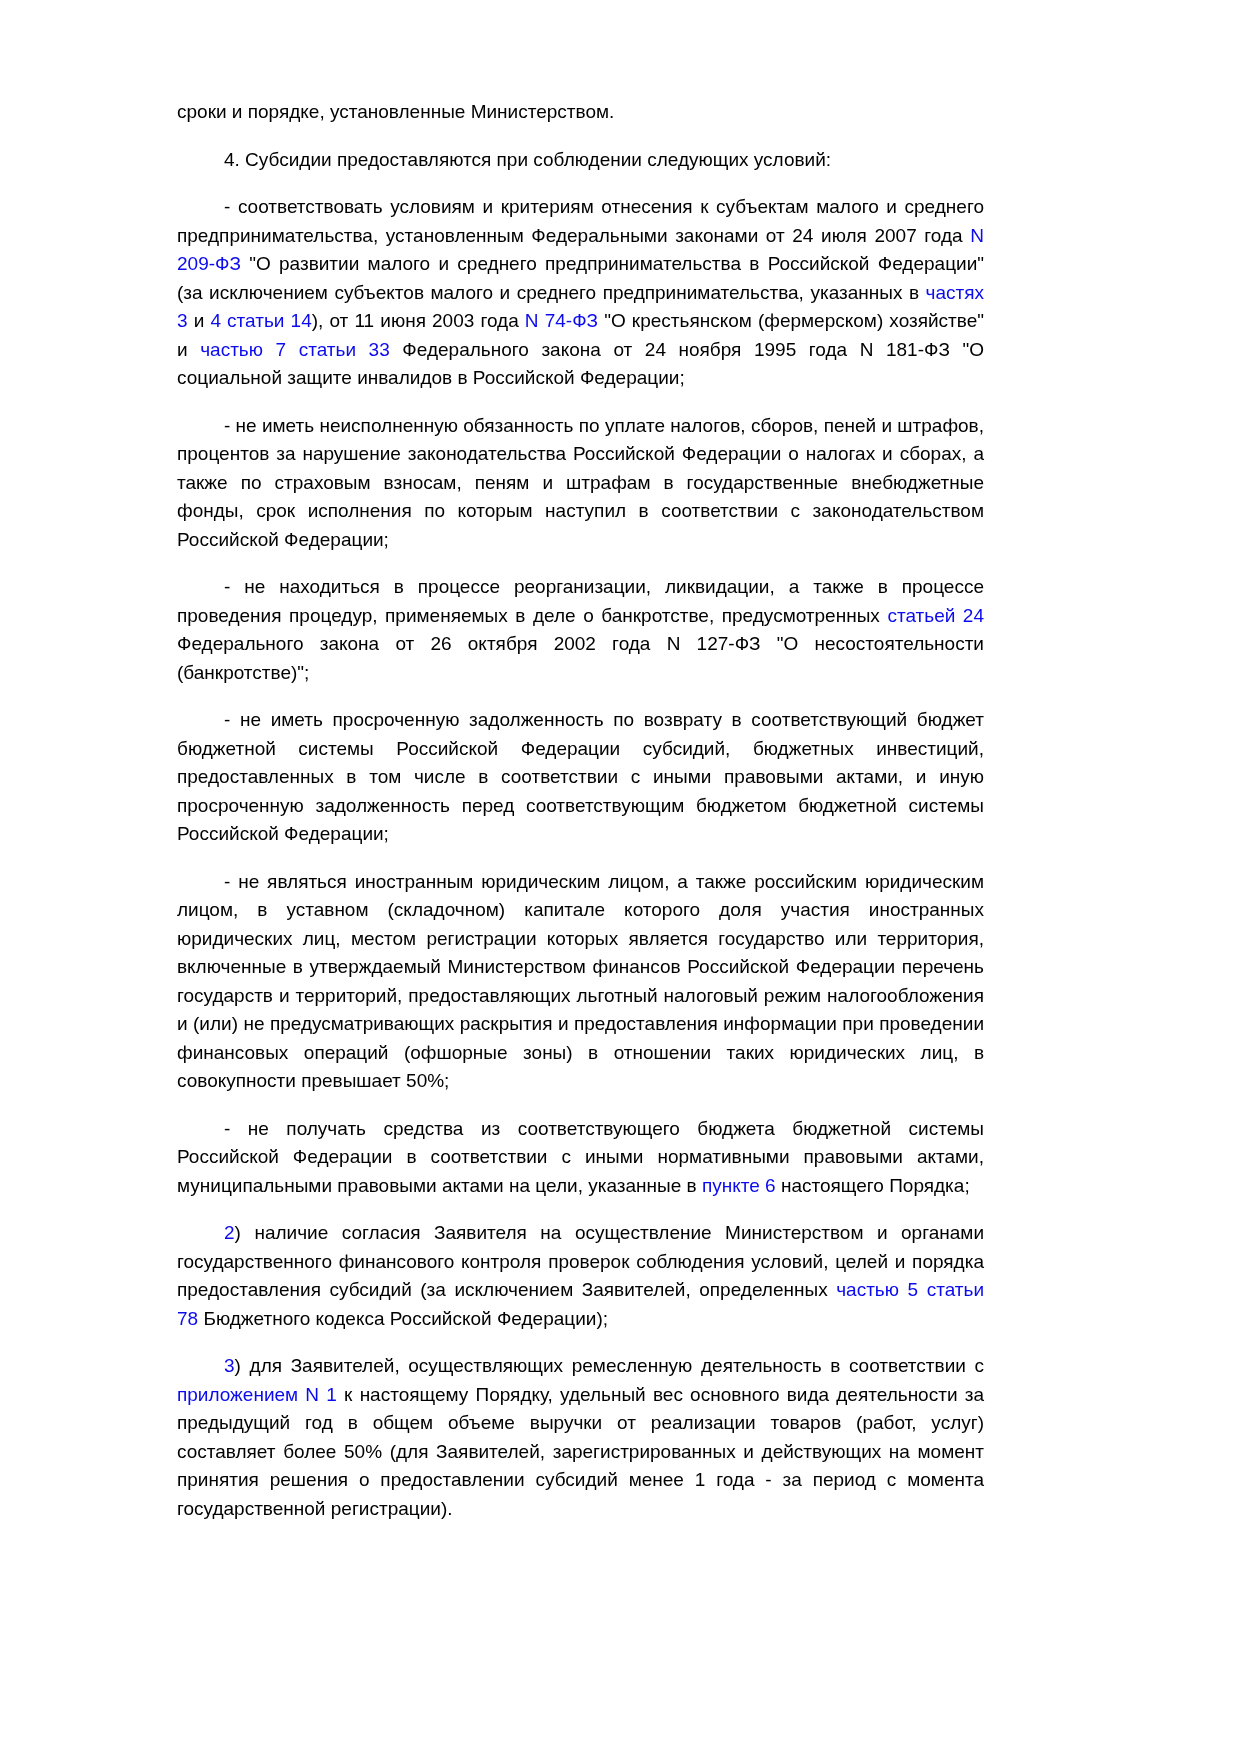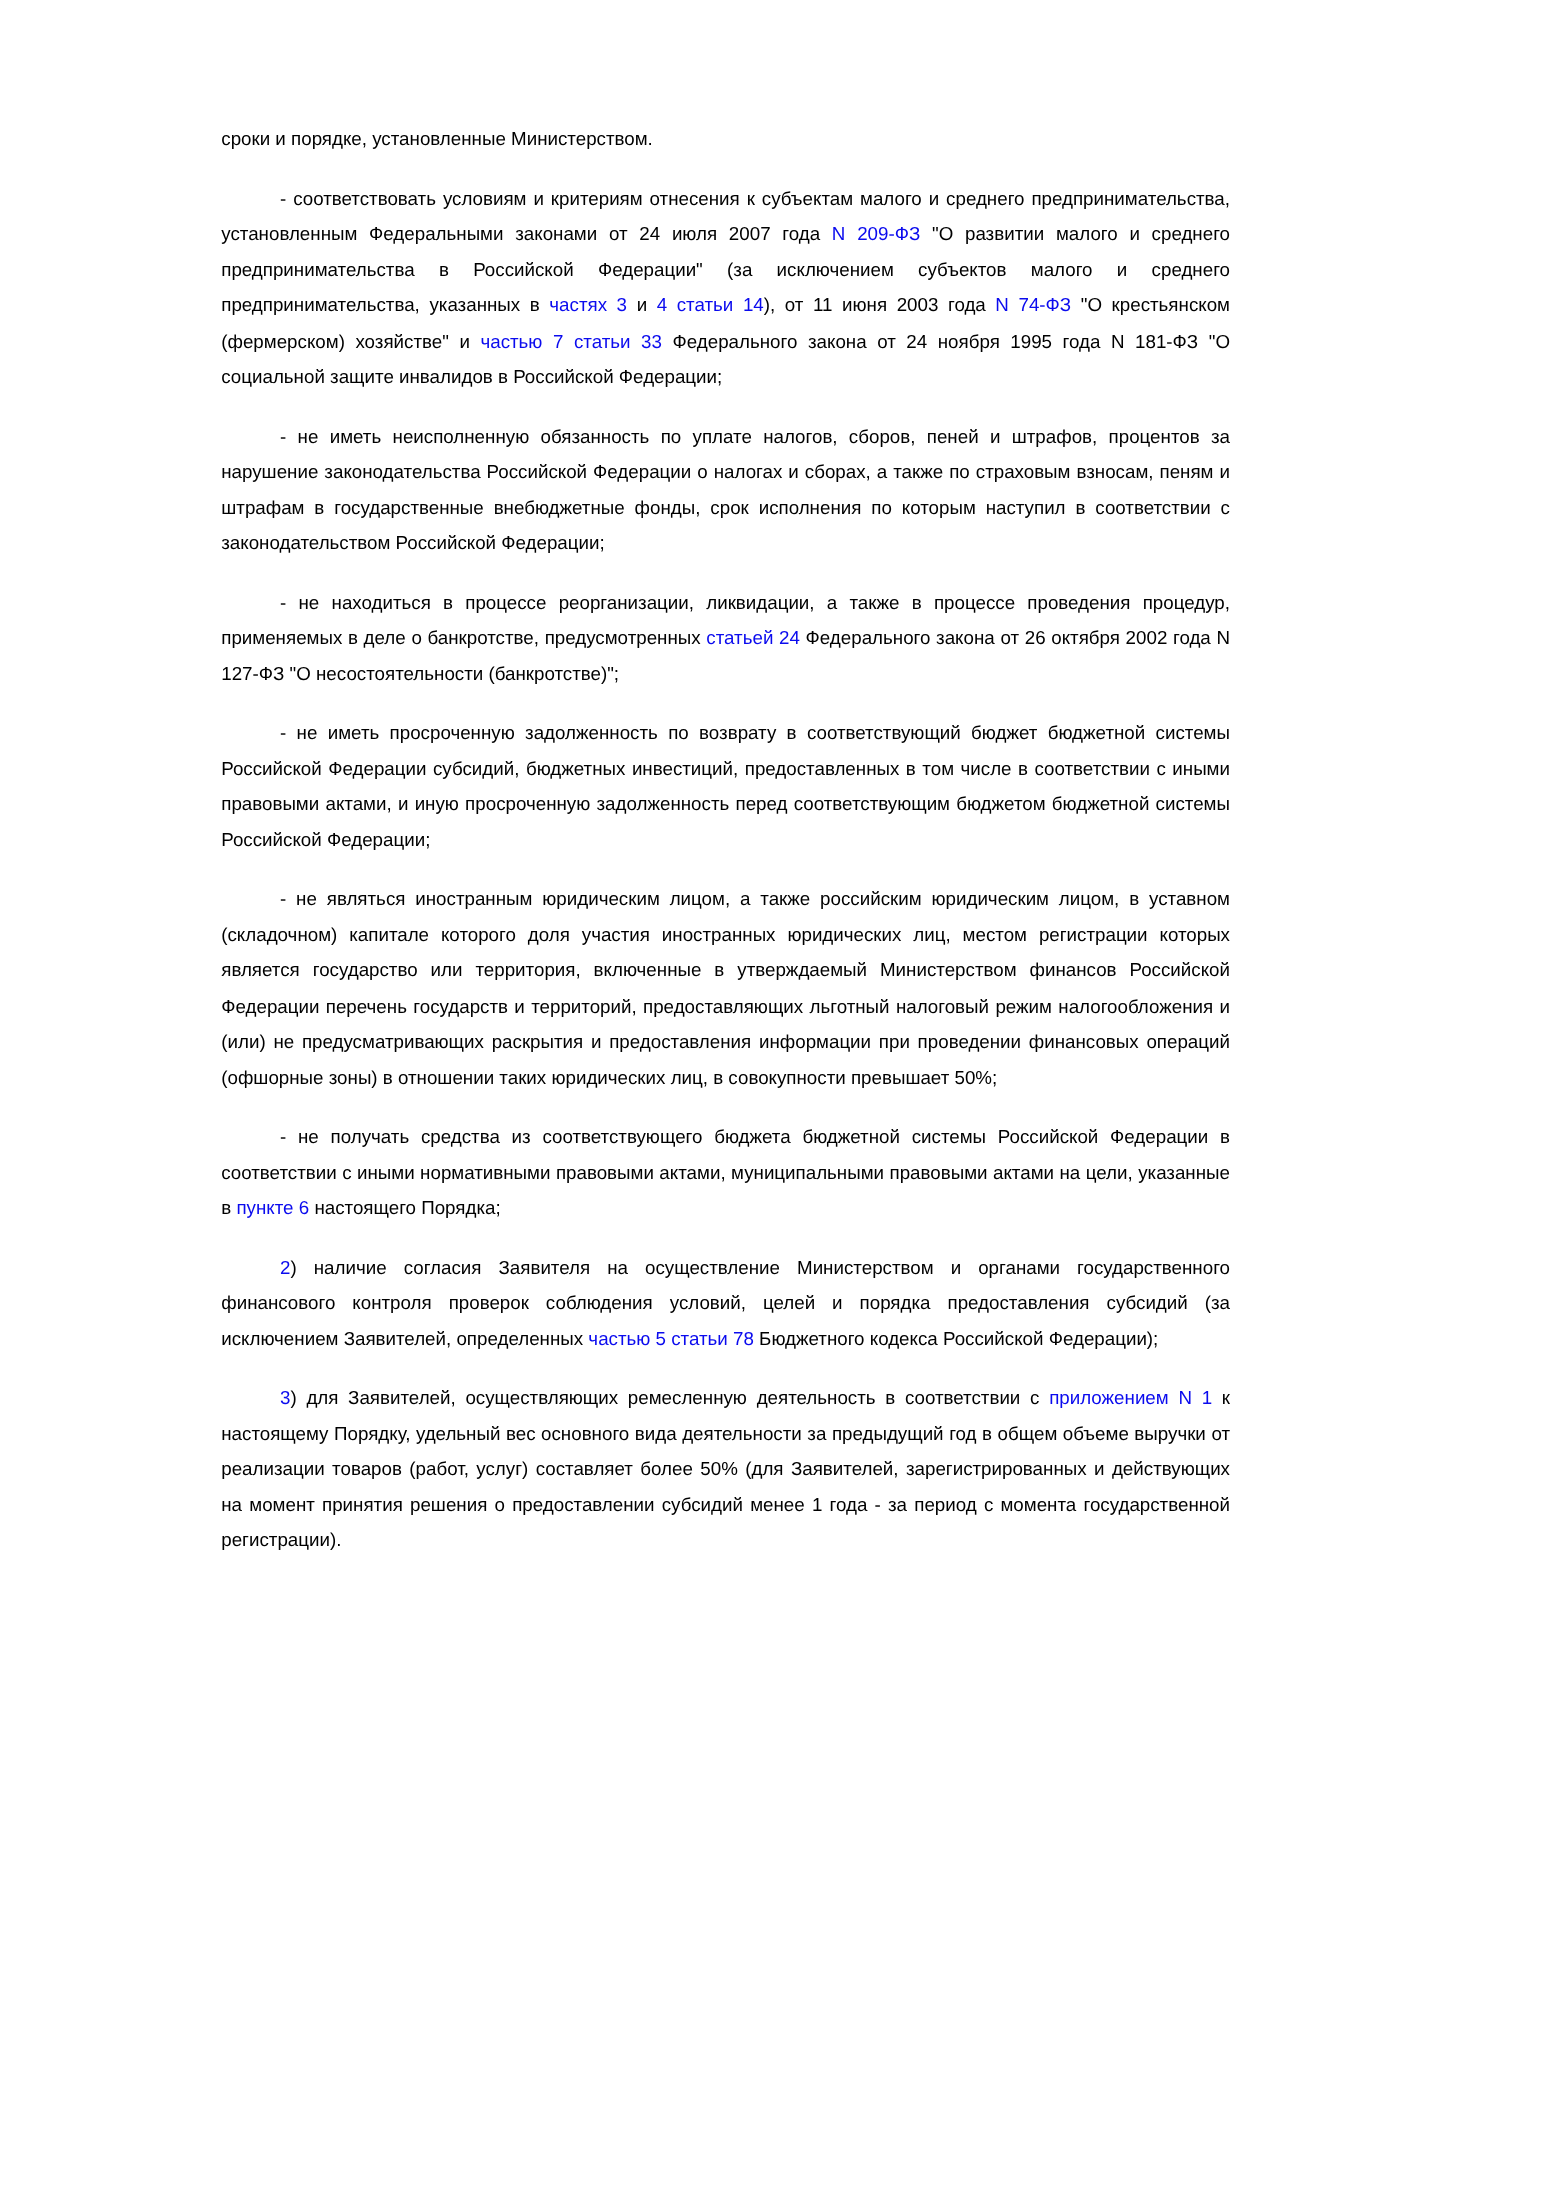--- a/index.html
+++ b/index.html
@@ -20,7 +20,7 @@
     min-height:1754px;
     padding:98px 88px 60px 177px;
     color:var(--text-color);
-    font-size:15px;
+    font-size:19px;
     line-height:28.5px;
     text-align:justify;
   }

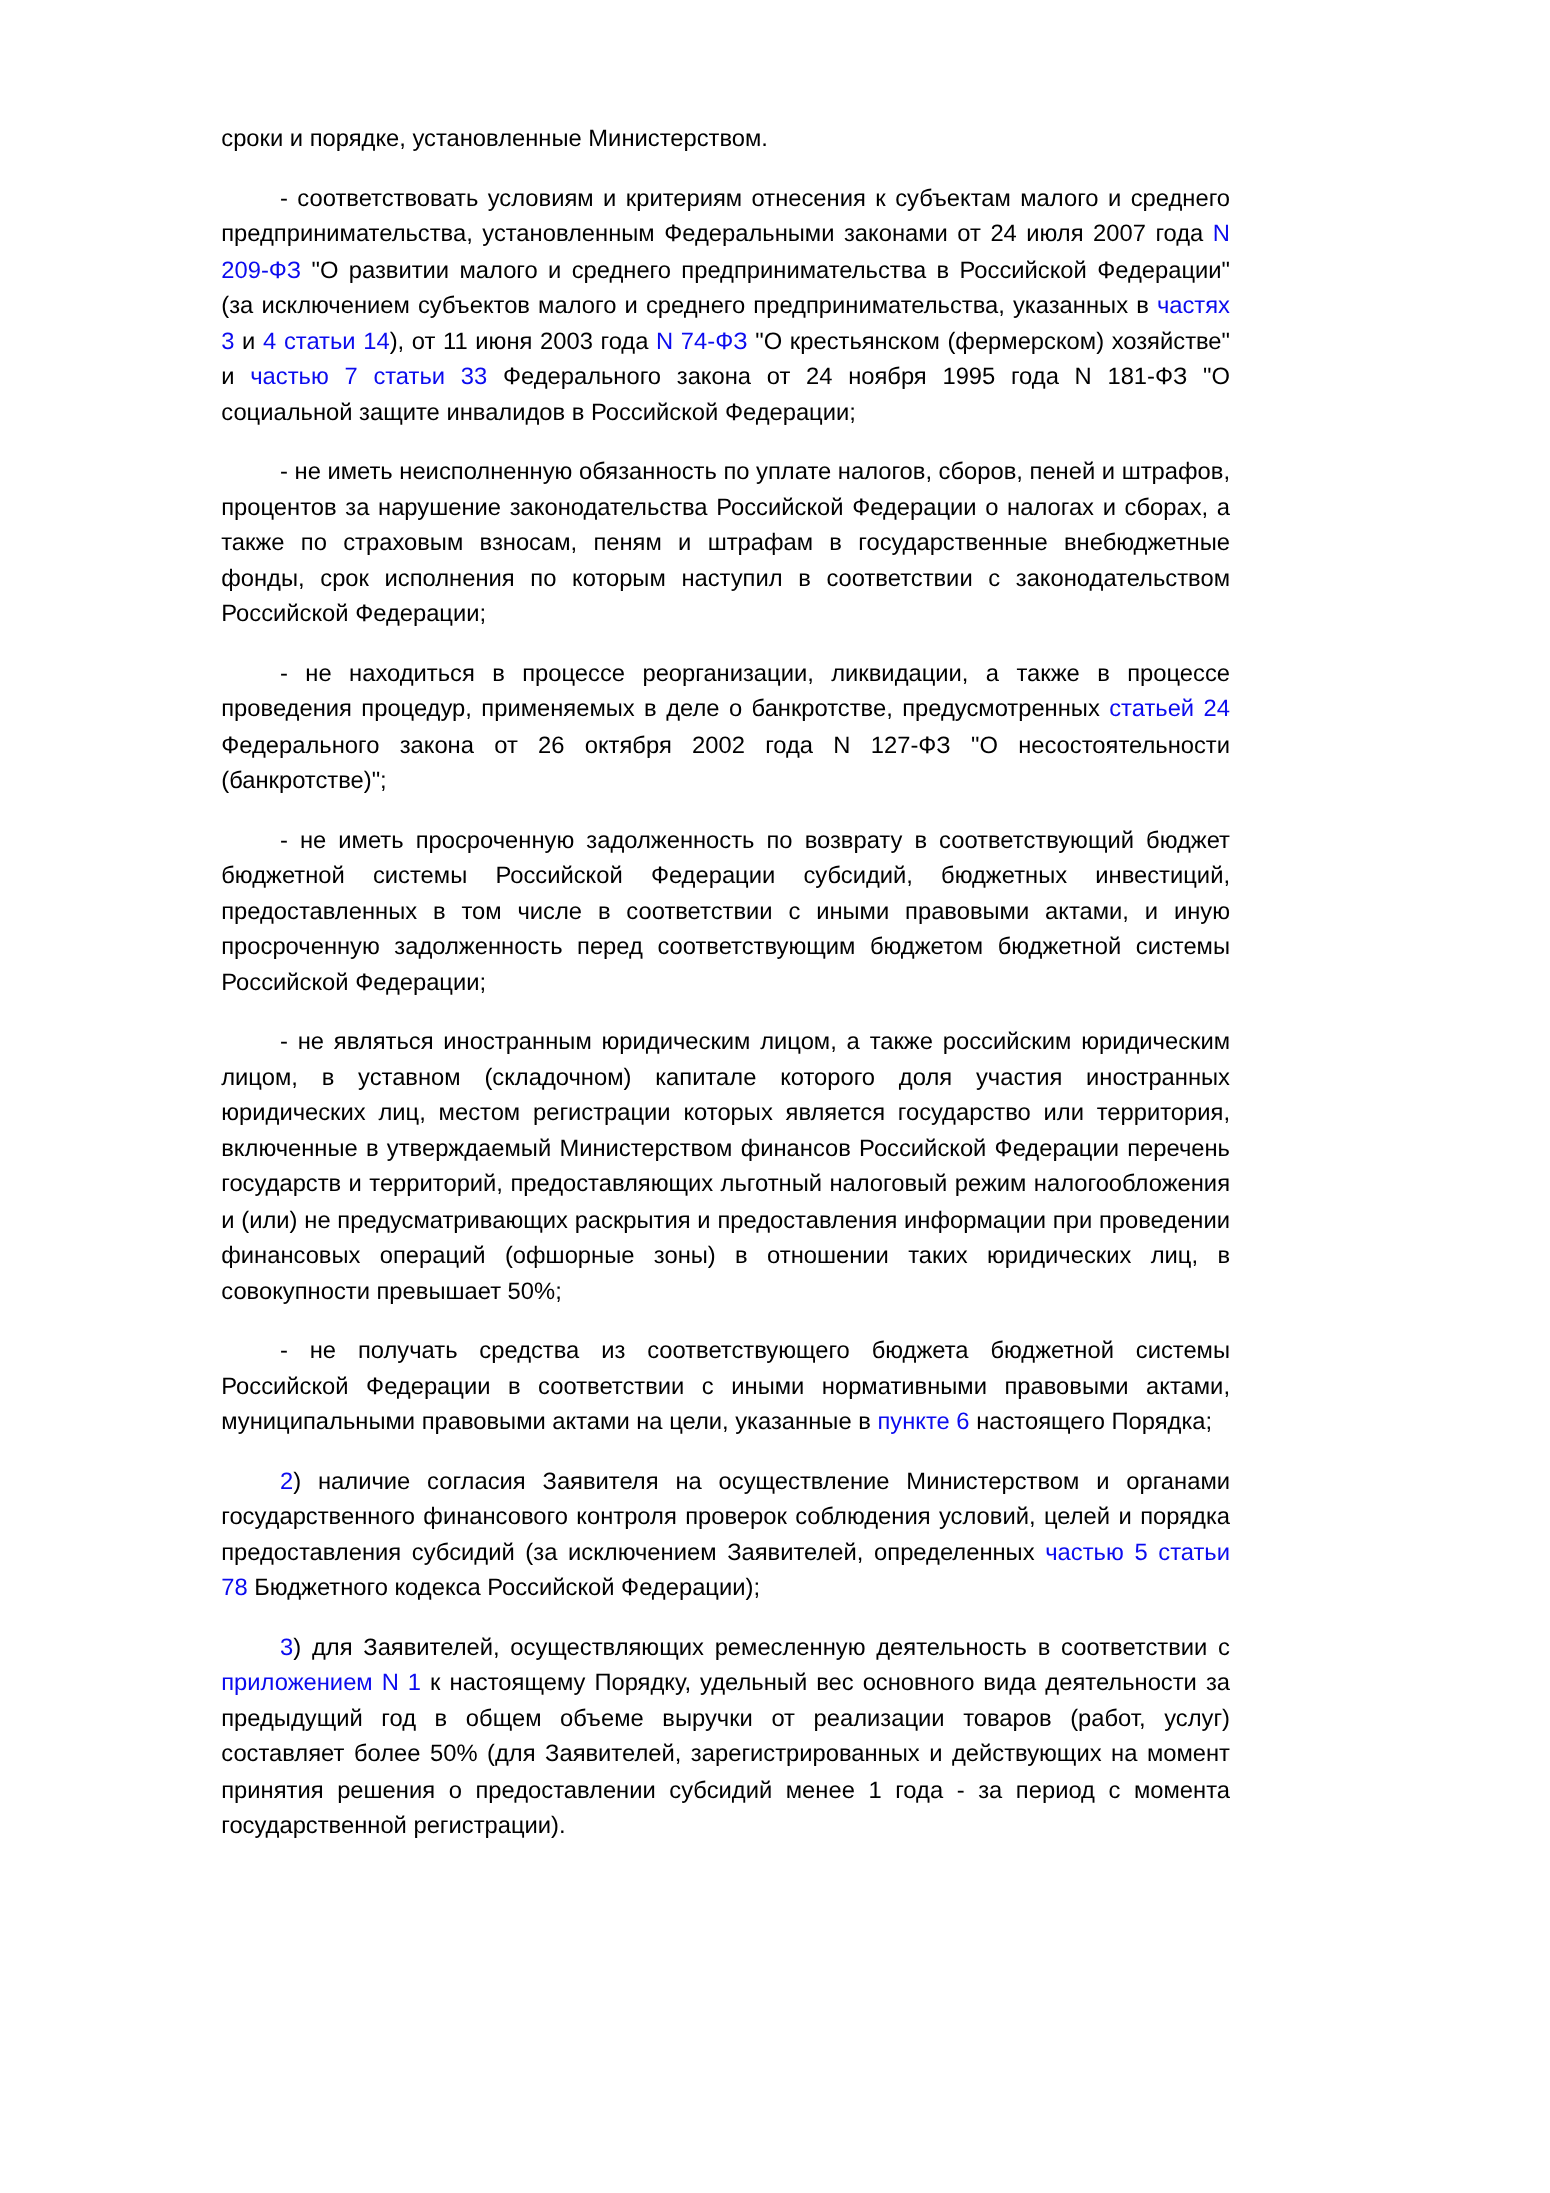--- a/index.html
+++ b/index.html
@@ -42,6 +42,7 @@
 <div class="page">
   <div>
       <p class="para"><span>сроки и порядке, установленные Министерством.</span></p>
+      <p class="para indent gap"><span>4. Субсидии предоставляются при соблюдении следующих условий:</span></p>
       <p class="para indent gap"><span>- соответствовать условиям и критериям отнесения к субъектам малого и среднего предпринимательства, установленным Федеральными законами от 24 июля 2007 года </span><a class="doc-link" href="#">N 209-ФЗ</a><span> "О развитии малого и среднего предпринимательства в Российской Федерации" (за исключением субъектов малого и среднего предпринимательства, указанных в </span><a class="doc-link" href="#">частях 3</a><span> и </span><a class="doc-link" href="#">4 статьи 14</a><span>), от 11 июня 2003 года </span><a class="doc-link" href="#">N 74-ФЗ</a><span> "О крестьянском (фермерском) хозяйстве" и </span><a class="doc-link" href="#">частью 7 статьи 33</a><span> Федерального закона от 24 ноября 1995 года N 181-ФЗ "О социальной защите инвалидов в Российской Федерации;</span></p>
       <p class="para indent gap"><span>- не иметь неисполненную обязанность по уплате налогов, сборов, пеней и штрафов, процентов за нарушение законодательства Российской Федерации о налогах и сборах, а также по страховым взносам, пеням и штрафам в государственные внебюджетные фонды, срок исполнения по которым наступил в соответствии с законодательством Российской Федерации;</span></p>
       <p class="para indent gap"><span>- не находиться в процессе реорганизации, ликвидации, а также в процессе проведения процедур, применяемых в деле о банкротстве, предусмотренных </span><a class="doc-link" href="#">статьей 24</a><span> Федерального закона от 26 октября 2002 года N 127-ФЗ "О несостоятельности (банкротстве)";</span></p>

